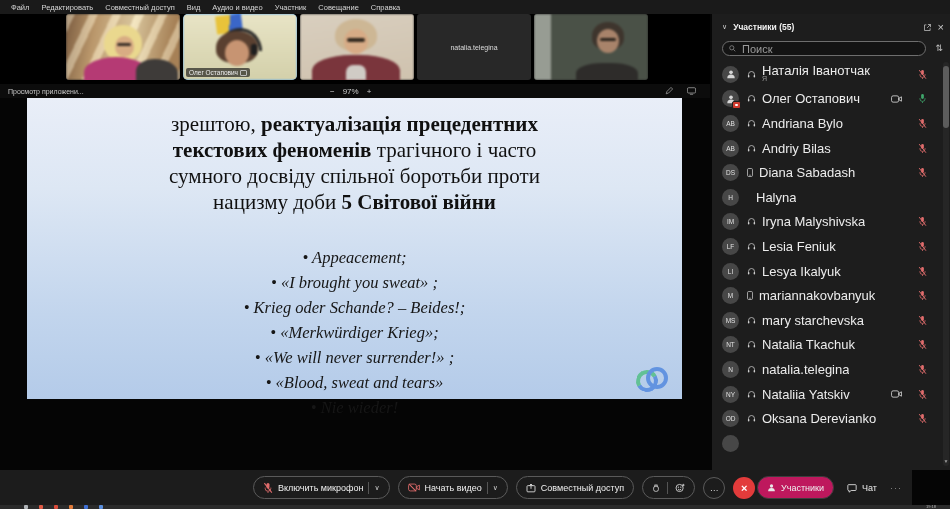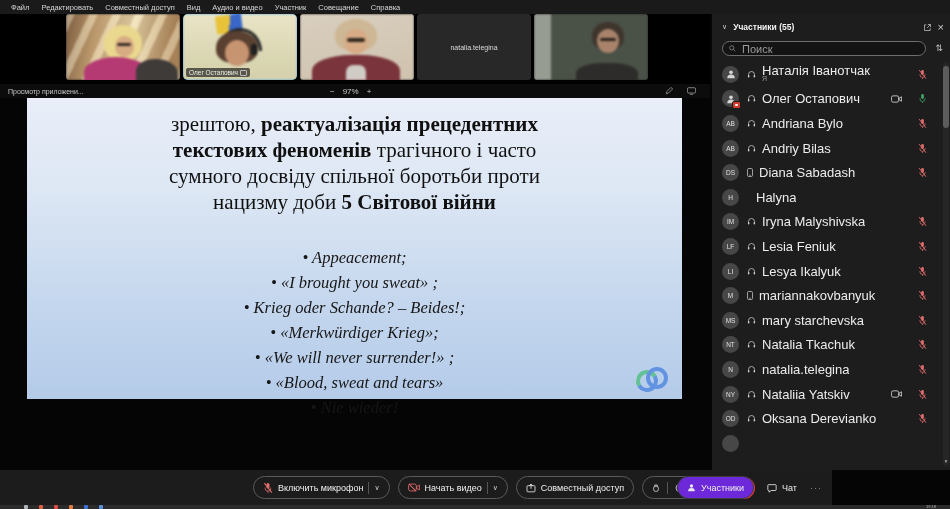--- a/index.html
+++ b/index.html
@@ -118,7 +118,7 @@
   .sarrow.up{top:48px}.sarrow.down{bottom:6px}
 
   
-  .toolbar{position:absolute;left:0;top:470px;width:832px;height:35px;background:#1c1c1c}
+  .toolbar{position:absolute;left:0;top:470px;width:912px;height:35px;background:#1c1c1c}
   .tb-center{position:absolute;left:253px;top:6px;display:flex;align-items:center;gap:8px}
   .pill{height:23px;border:1px solid #5a5a5a;border-radius:12px;display:flex;align-items:center;gap:5px;
         padding:0 9px;color:#f0f0f0;font-size:9px;background:transparent;cursor:pointer;white-space:nowrap;box-sizing:border-box}

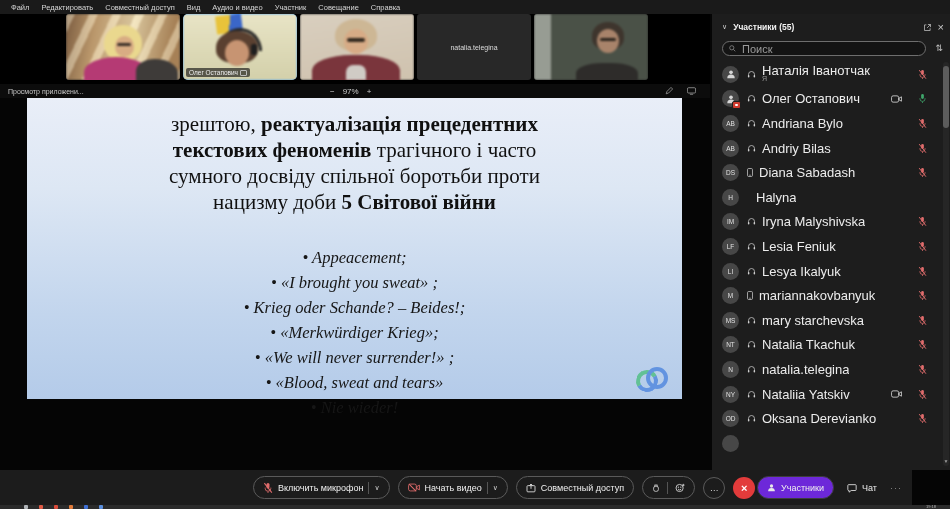--- a/index.html
+++ b/index.html
@@ -130,7 +130,7 @@
   .leave{width:22px;height:22px;border-radius:50%;background:#e23b3b;display:flex;align-items:center;
          justify-content:center;color:#fff;font-size:11px;font-weight:bold;cursor:pointer}
   .tb-right{position:absolute;right:10px;top:6px;display:flex;align-items:center;gap:13px}
-  .pill.solid{background:#6d28d9;border-color:#3d3d3d}
+  .pill.solid{background:#be185d;border-color:#3d3d3d}
   .chatbtn{display:flex;align-items:center;gap:5px;color:#ececec;font-size:9px;cursor:pointer}
   .tb-more{color:#8a8a8a;font-size:9px;letter-spacing:1px}
 

